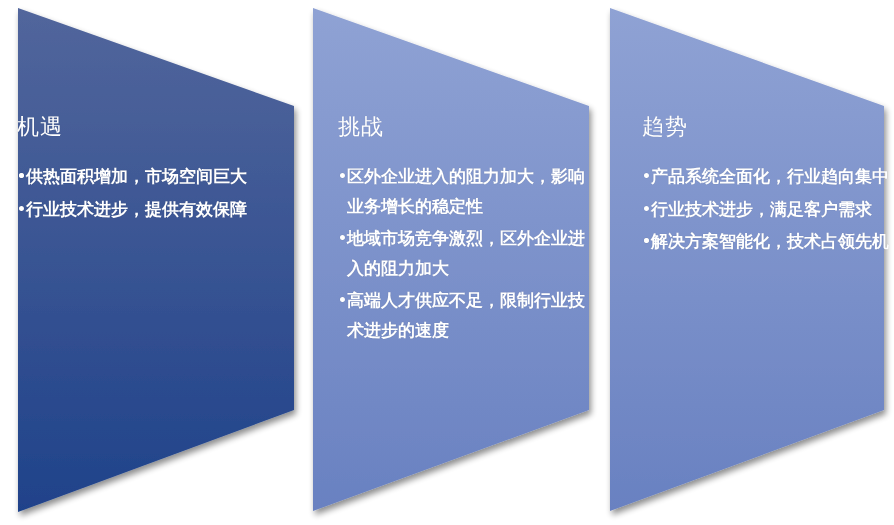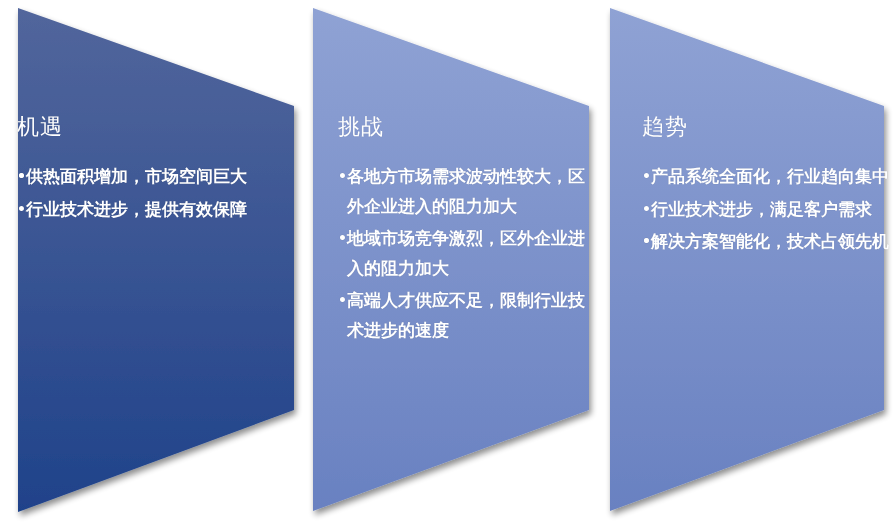--- a/index.html
+++ b/index.html
@@ -103,7 +103,7 @@
 <div id="p2-text" class="panel-text">
   <div class="panel-title">挑战</div>
   <ul class="bullet-list">
-    <li class="bullet-item"><span class="bullet-dot">•</span><span>各地方市场需求波动性较大，区外企业进入的阻力加大</span></li>
+    <li class="bullet-item"><span class="bullet-dot">•</span><span>区外企业进入的阻力加大，影响业务增长的稳定性</span></li>
     <li class="bullet-item"><span class="bullet-dot">•</span><span>地域市场竞争激烈，区外企业进入的阻力加大</span></li>
     <li class="bullet-item"><span class="bullet-dot">•</span><span>高端人才供应不足，限制行业技术进步的速度</span></li>
   </ul>

